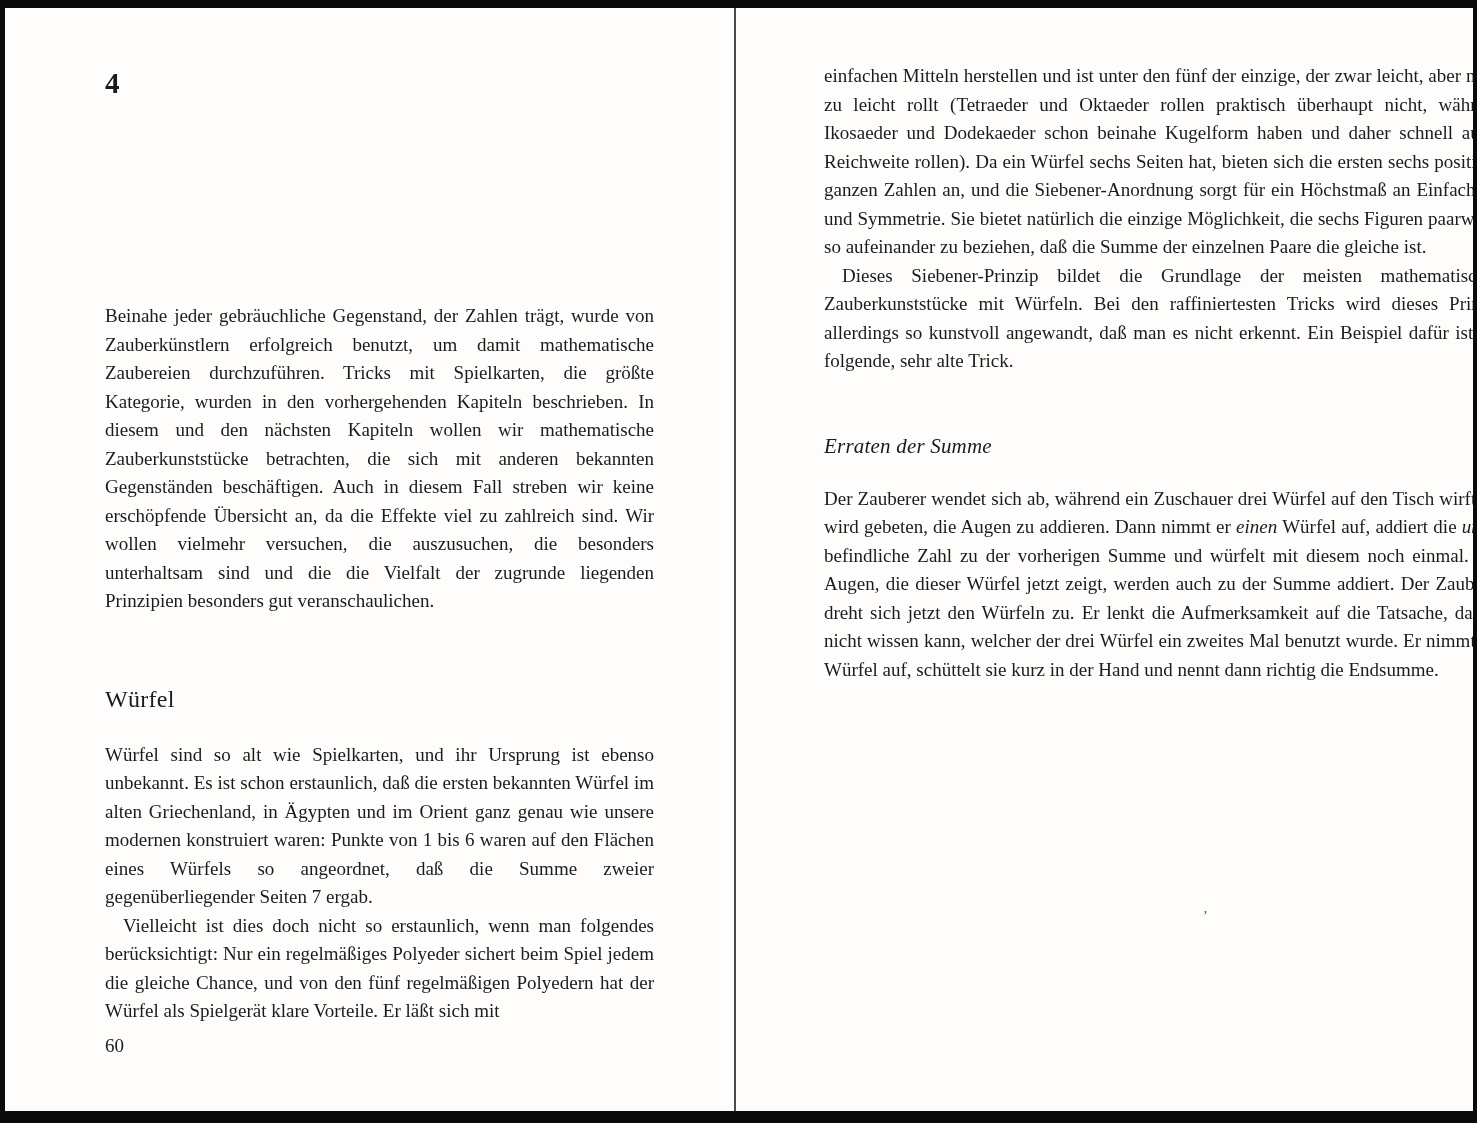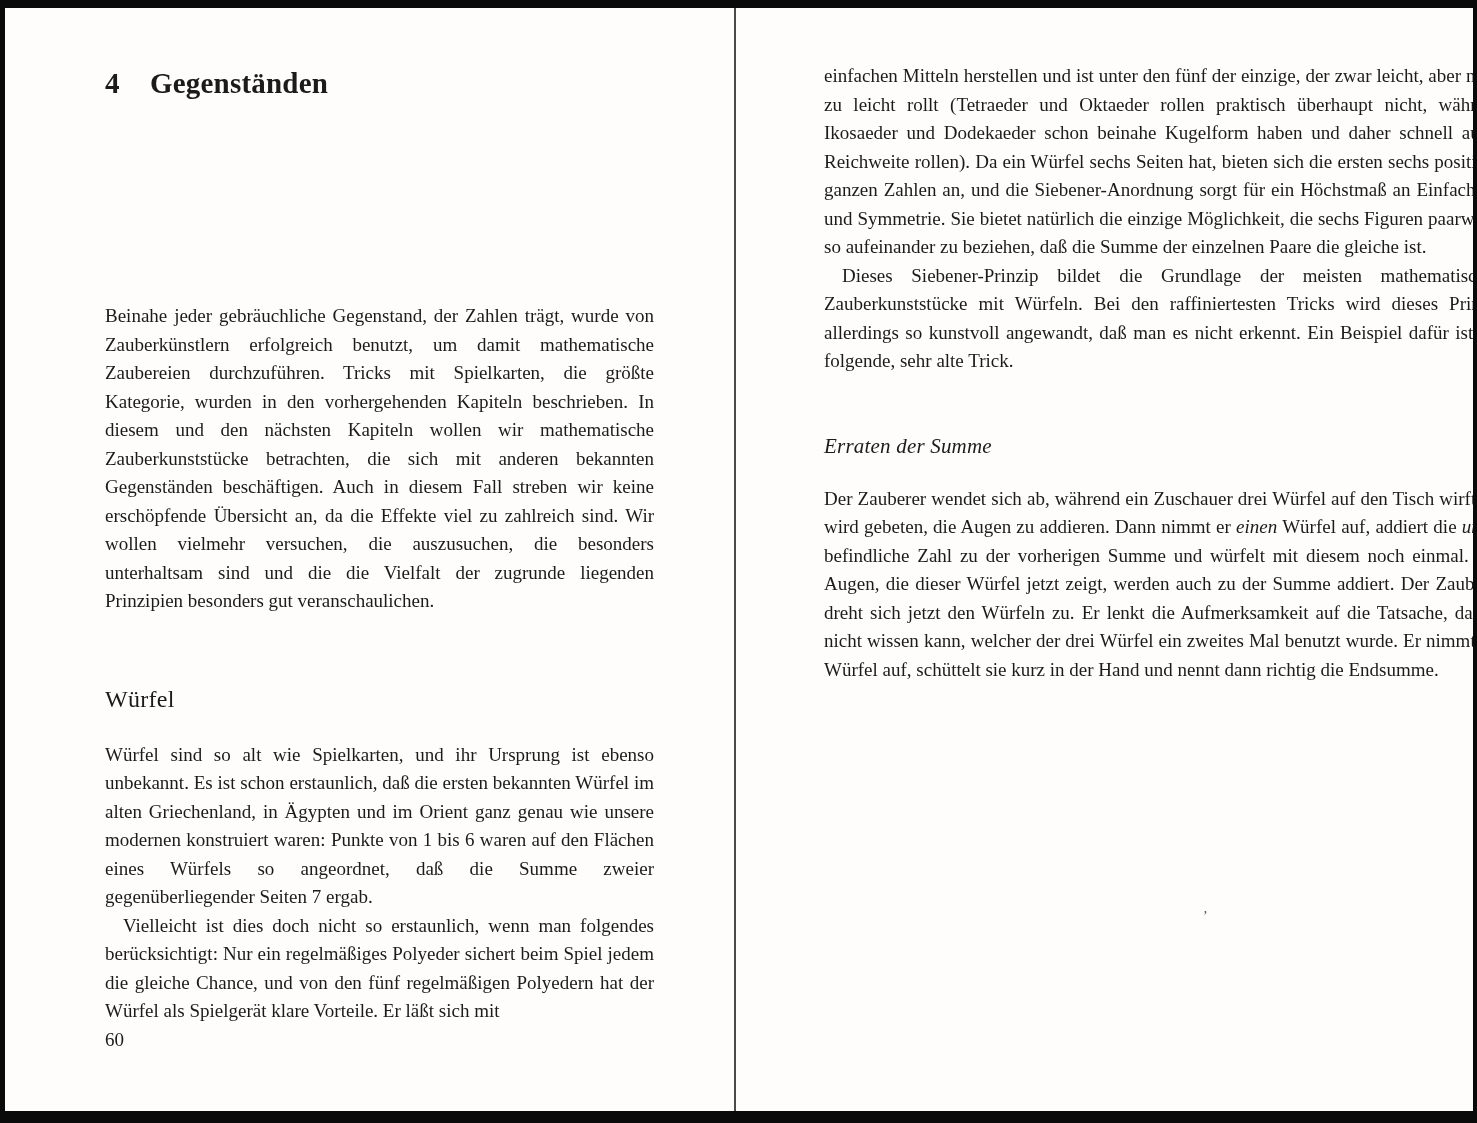--- a/index.html
+++ b/index.html
@@ -132,7 +132,6 @@
     <div class="chapter-heading">
       <span class="chapter-num">4</span>
       <span class="chapter-title">
-          <span>Gegenständen</span>
         </span>
     </div>
 

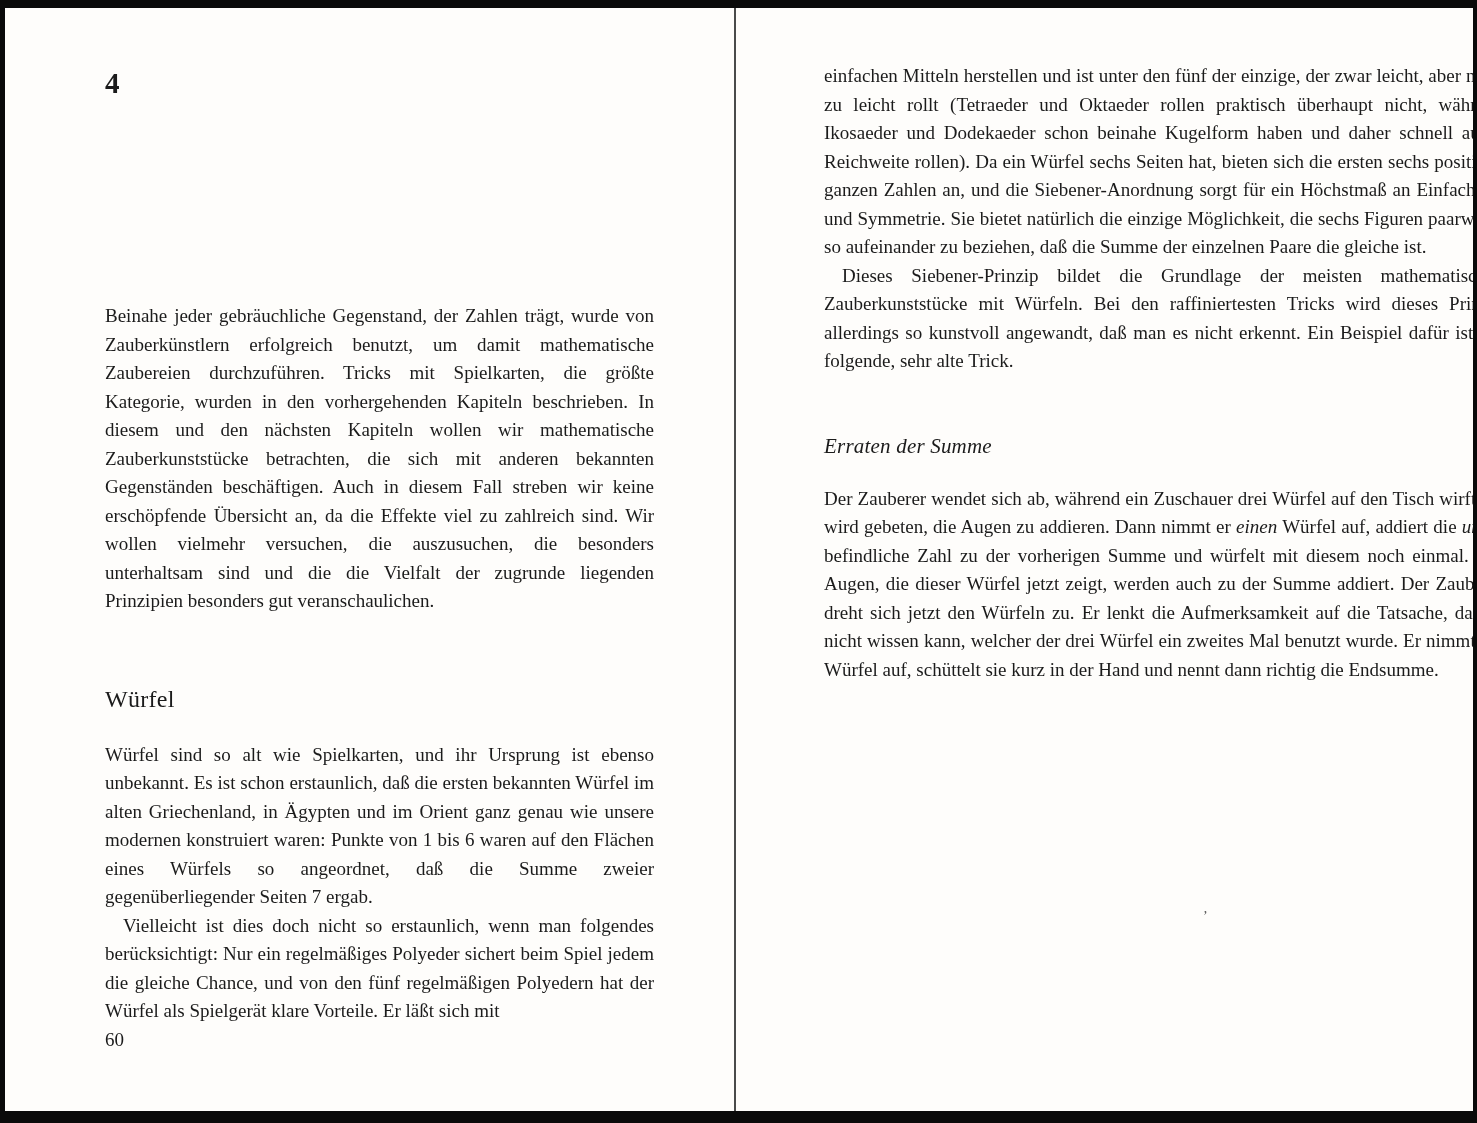--- a/index.html
+++ b/index.html
@@ -106,7 +106,7 @@
 
   .page-number {
     position: absolute;
-    bottom: 60px;
+    bottom: 54px;
     font-size: 19px;
     line-height: 22px;
   }

